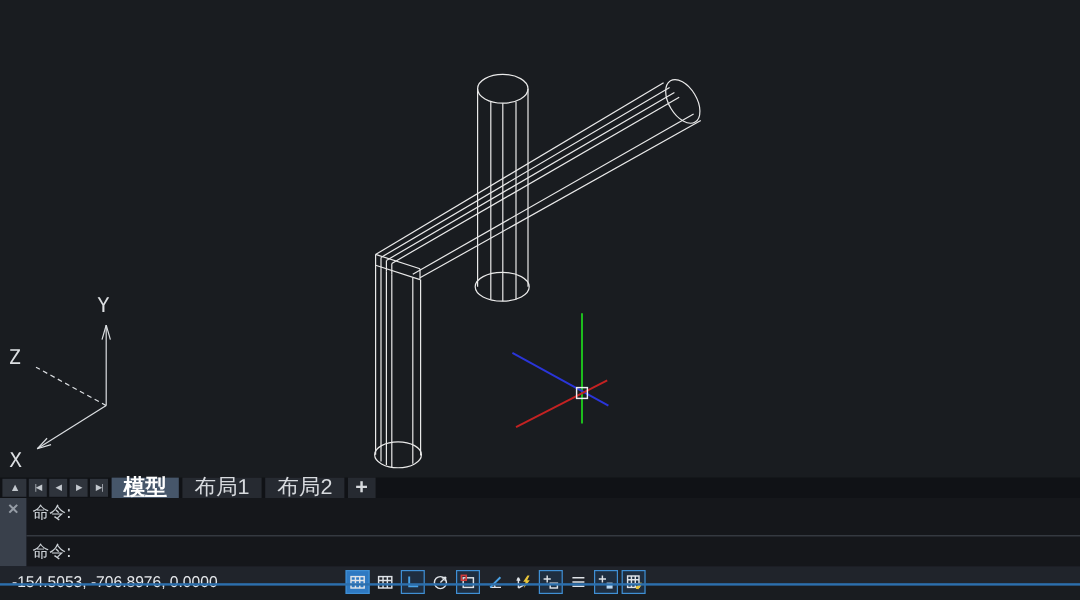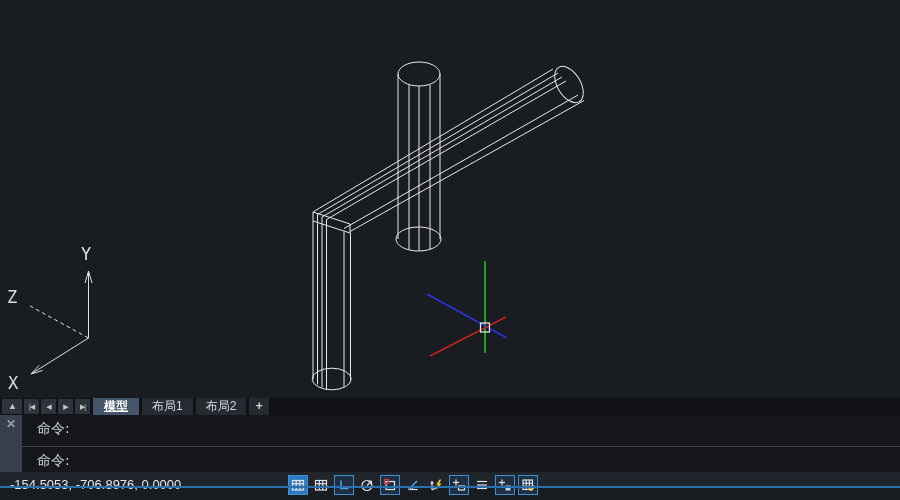--- a/index.html
+++ b/index.html
@@ -33,7 +33,7 @@
   .navbtn.up{width:20px;font-size:9px;}
   .tab{
     margin-left:3px;padding:0 10px;min-width:46px;text-align:center;
-    font-size:12px;line-height:17px;color:#d7dade;background:#262a31;cursor:default;white-space:nowrap;
+    font-size:18px;line-height:17px;color:#d7dade;background:#262a31;cursor:default;white-space:nowrap;
   }
   .tab.active{
     background:var(--active-tab-bg,#46566a);color:#fff;font-weight:bold;text-decoration:underline;

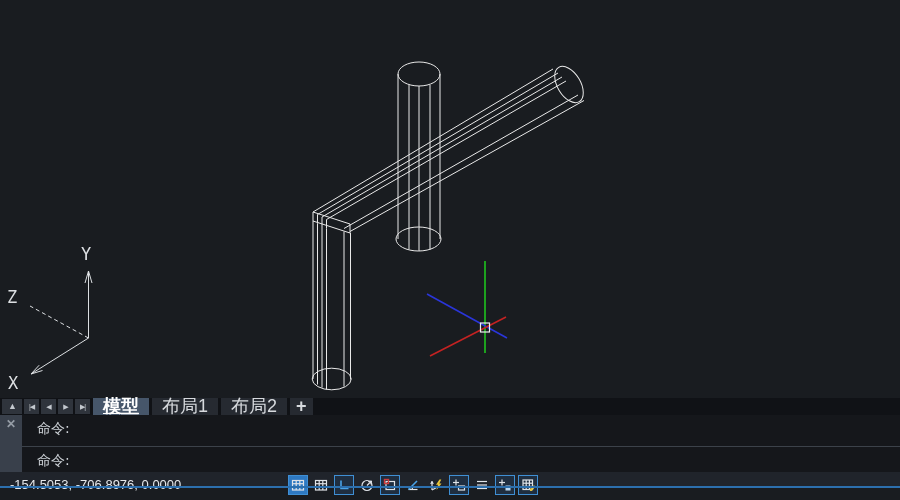--- a/index.html
+++ b/index.html
@@ -47,7 +47,7 @@
   }
   #cmd-close{font-size:12px;font-weight:bold;line-height:18px;cursor:default;}
   .cmd-row{position:absolute;left:22px;width:755px;color:#ced3d8;font-size:14px;
-    font-family:"DejaVu Sans",sans-serif;padding-left:15px;}
+    font-family:"DejaVu Sans",sans-serif;padding-left:5px;}
   #cmd-history{top:0;height:31px;line-height:26px;}
   #cmd-input{top:32px;height:25px;line-height:26px;}
   #cmd-sep{position:absolute;left:22px;top:31px;width:878px;height:1px;background:#3c424a;}

